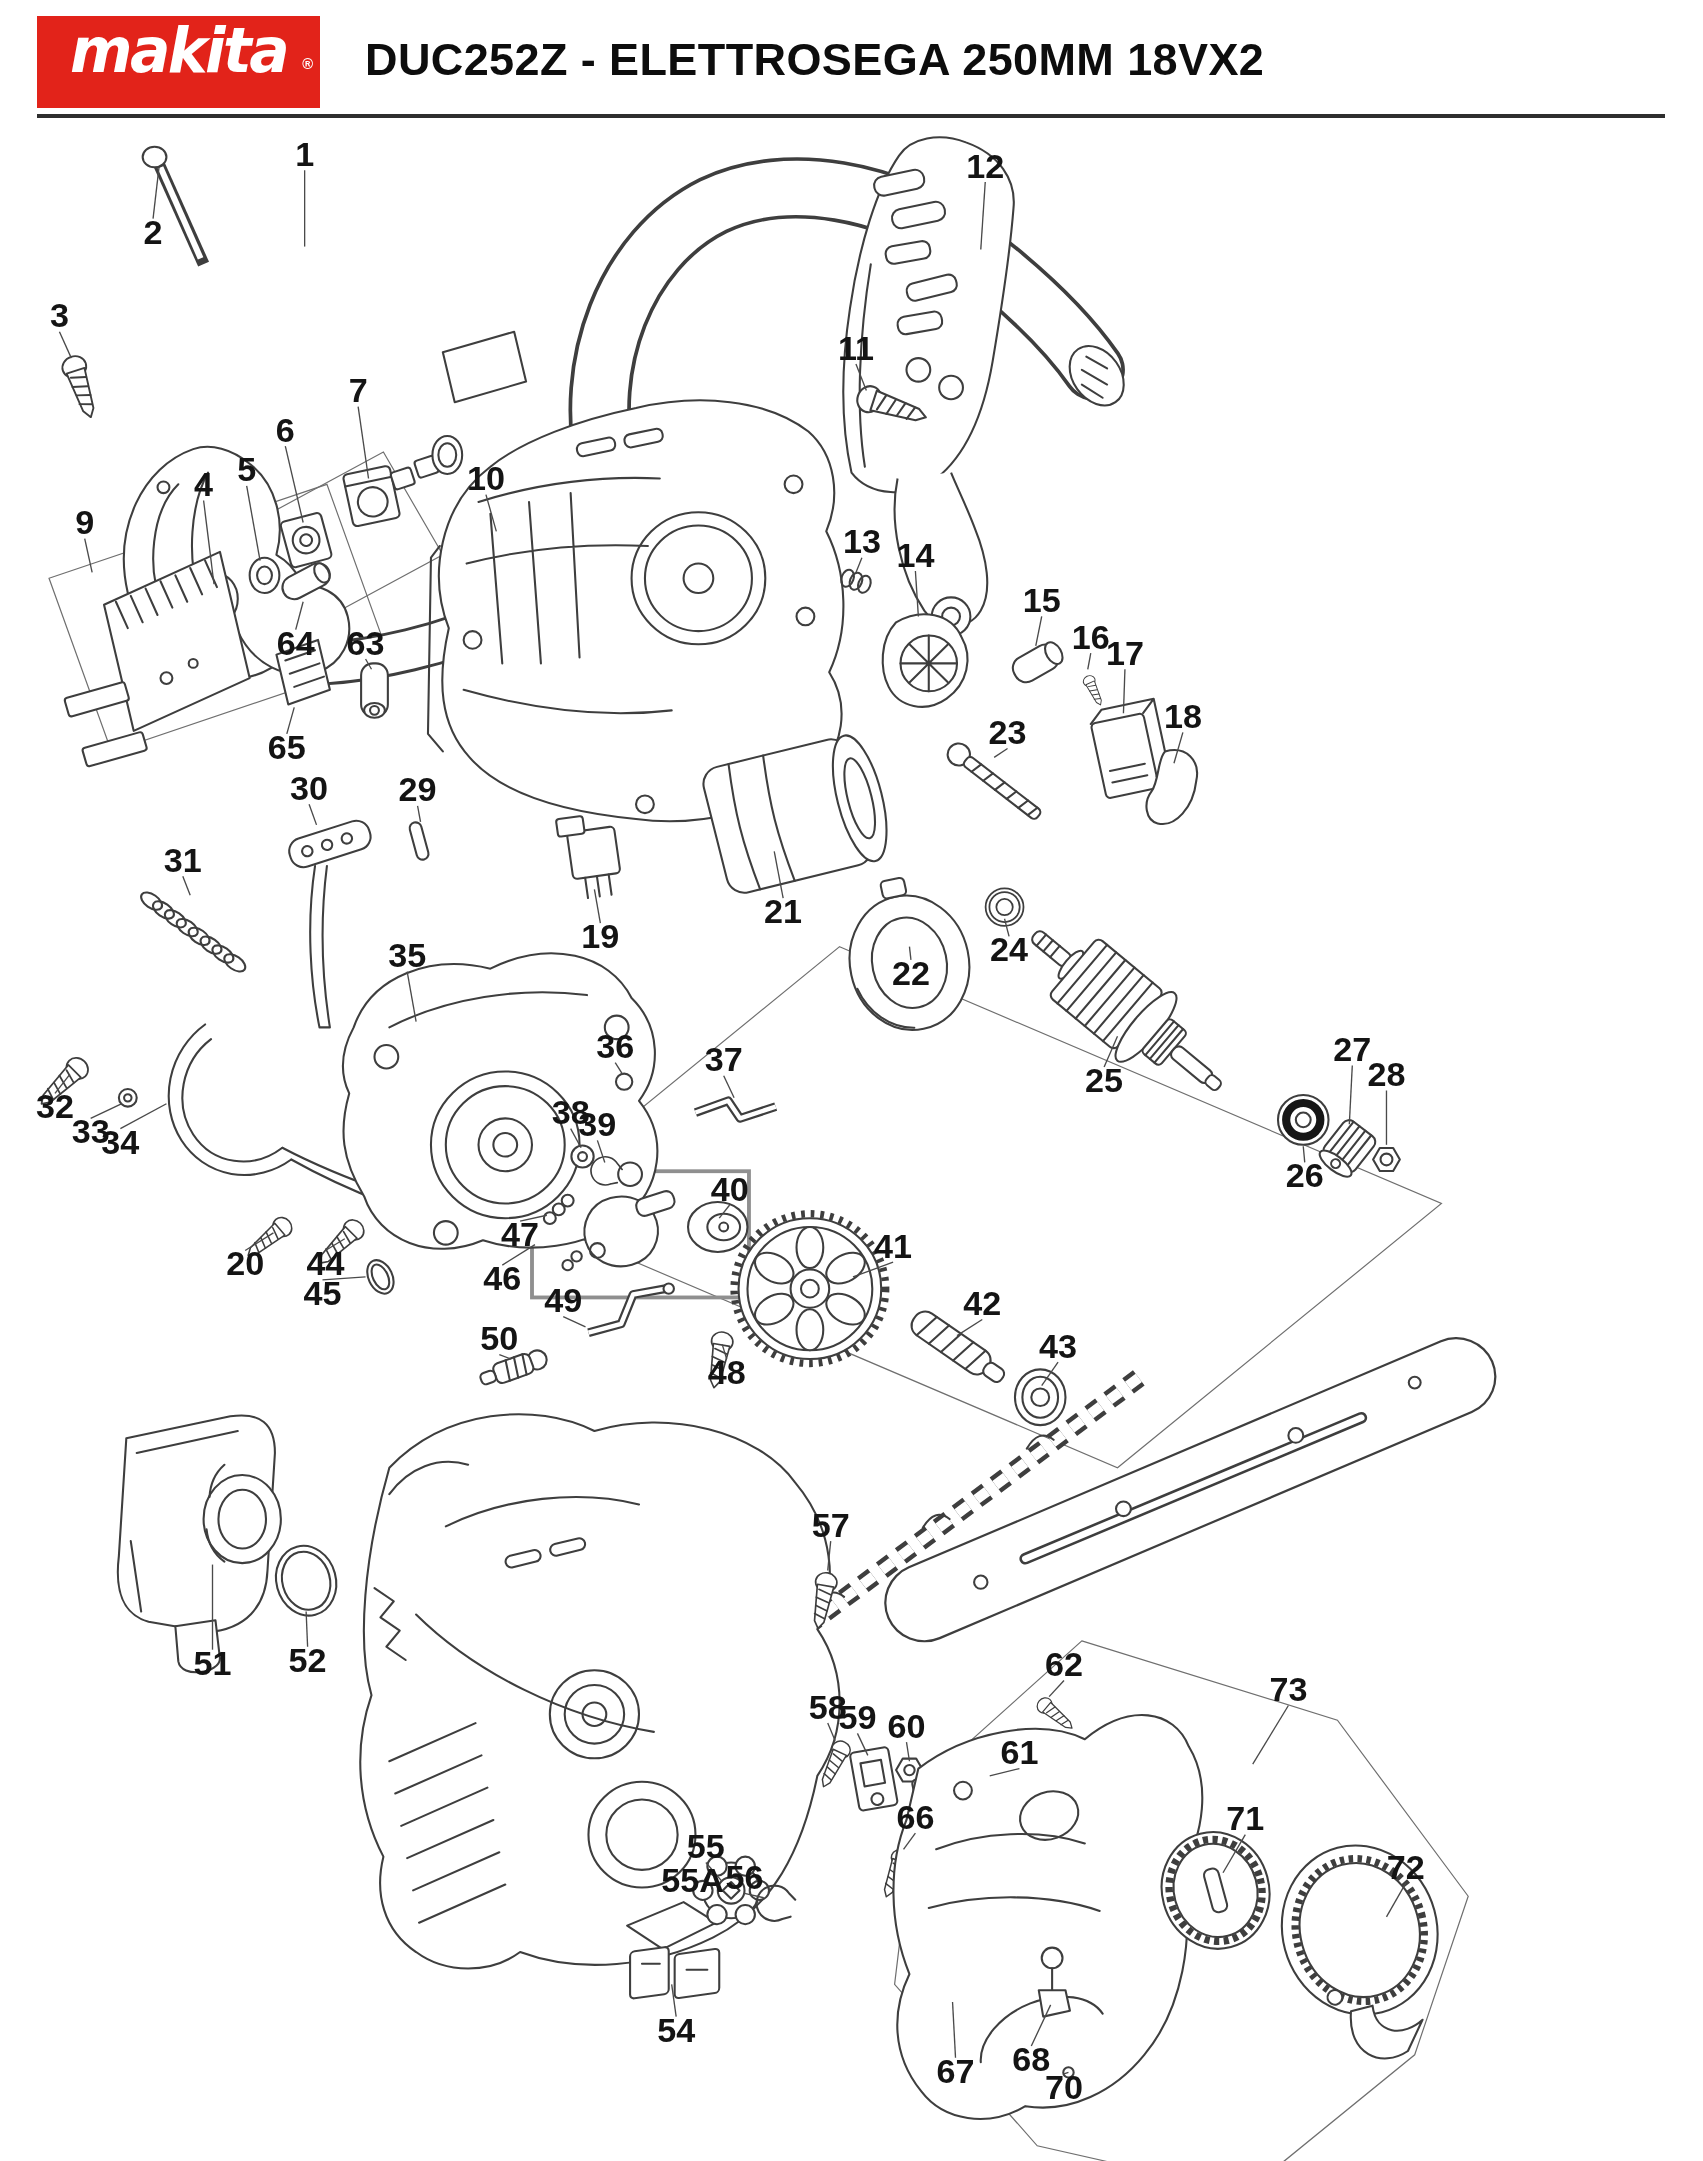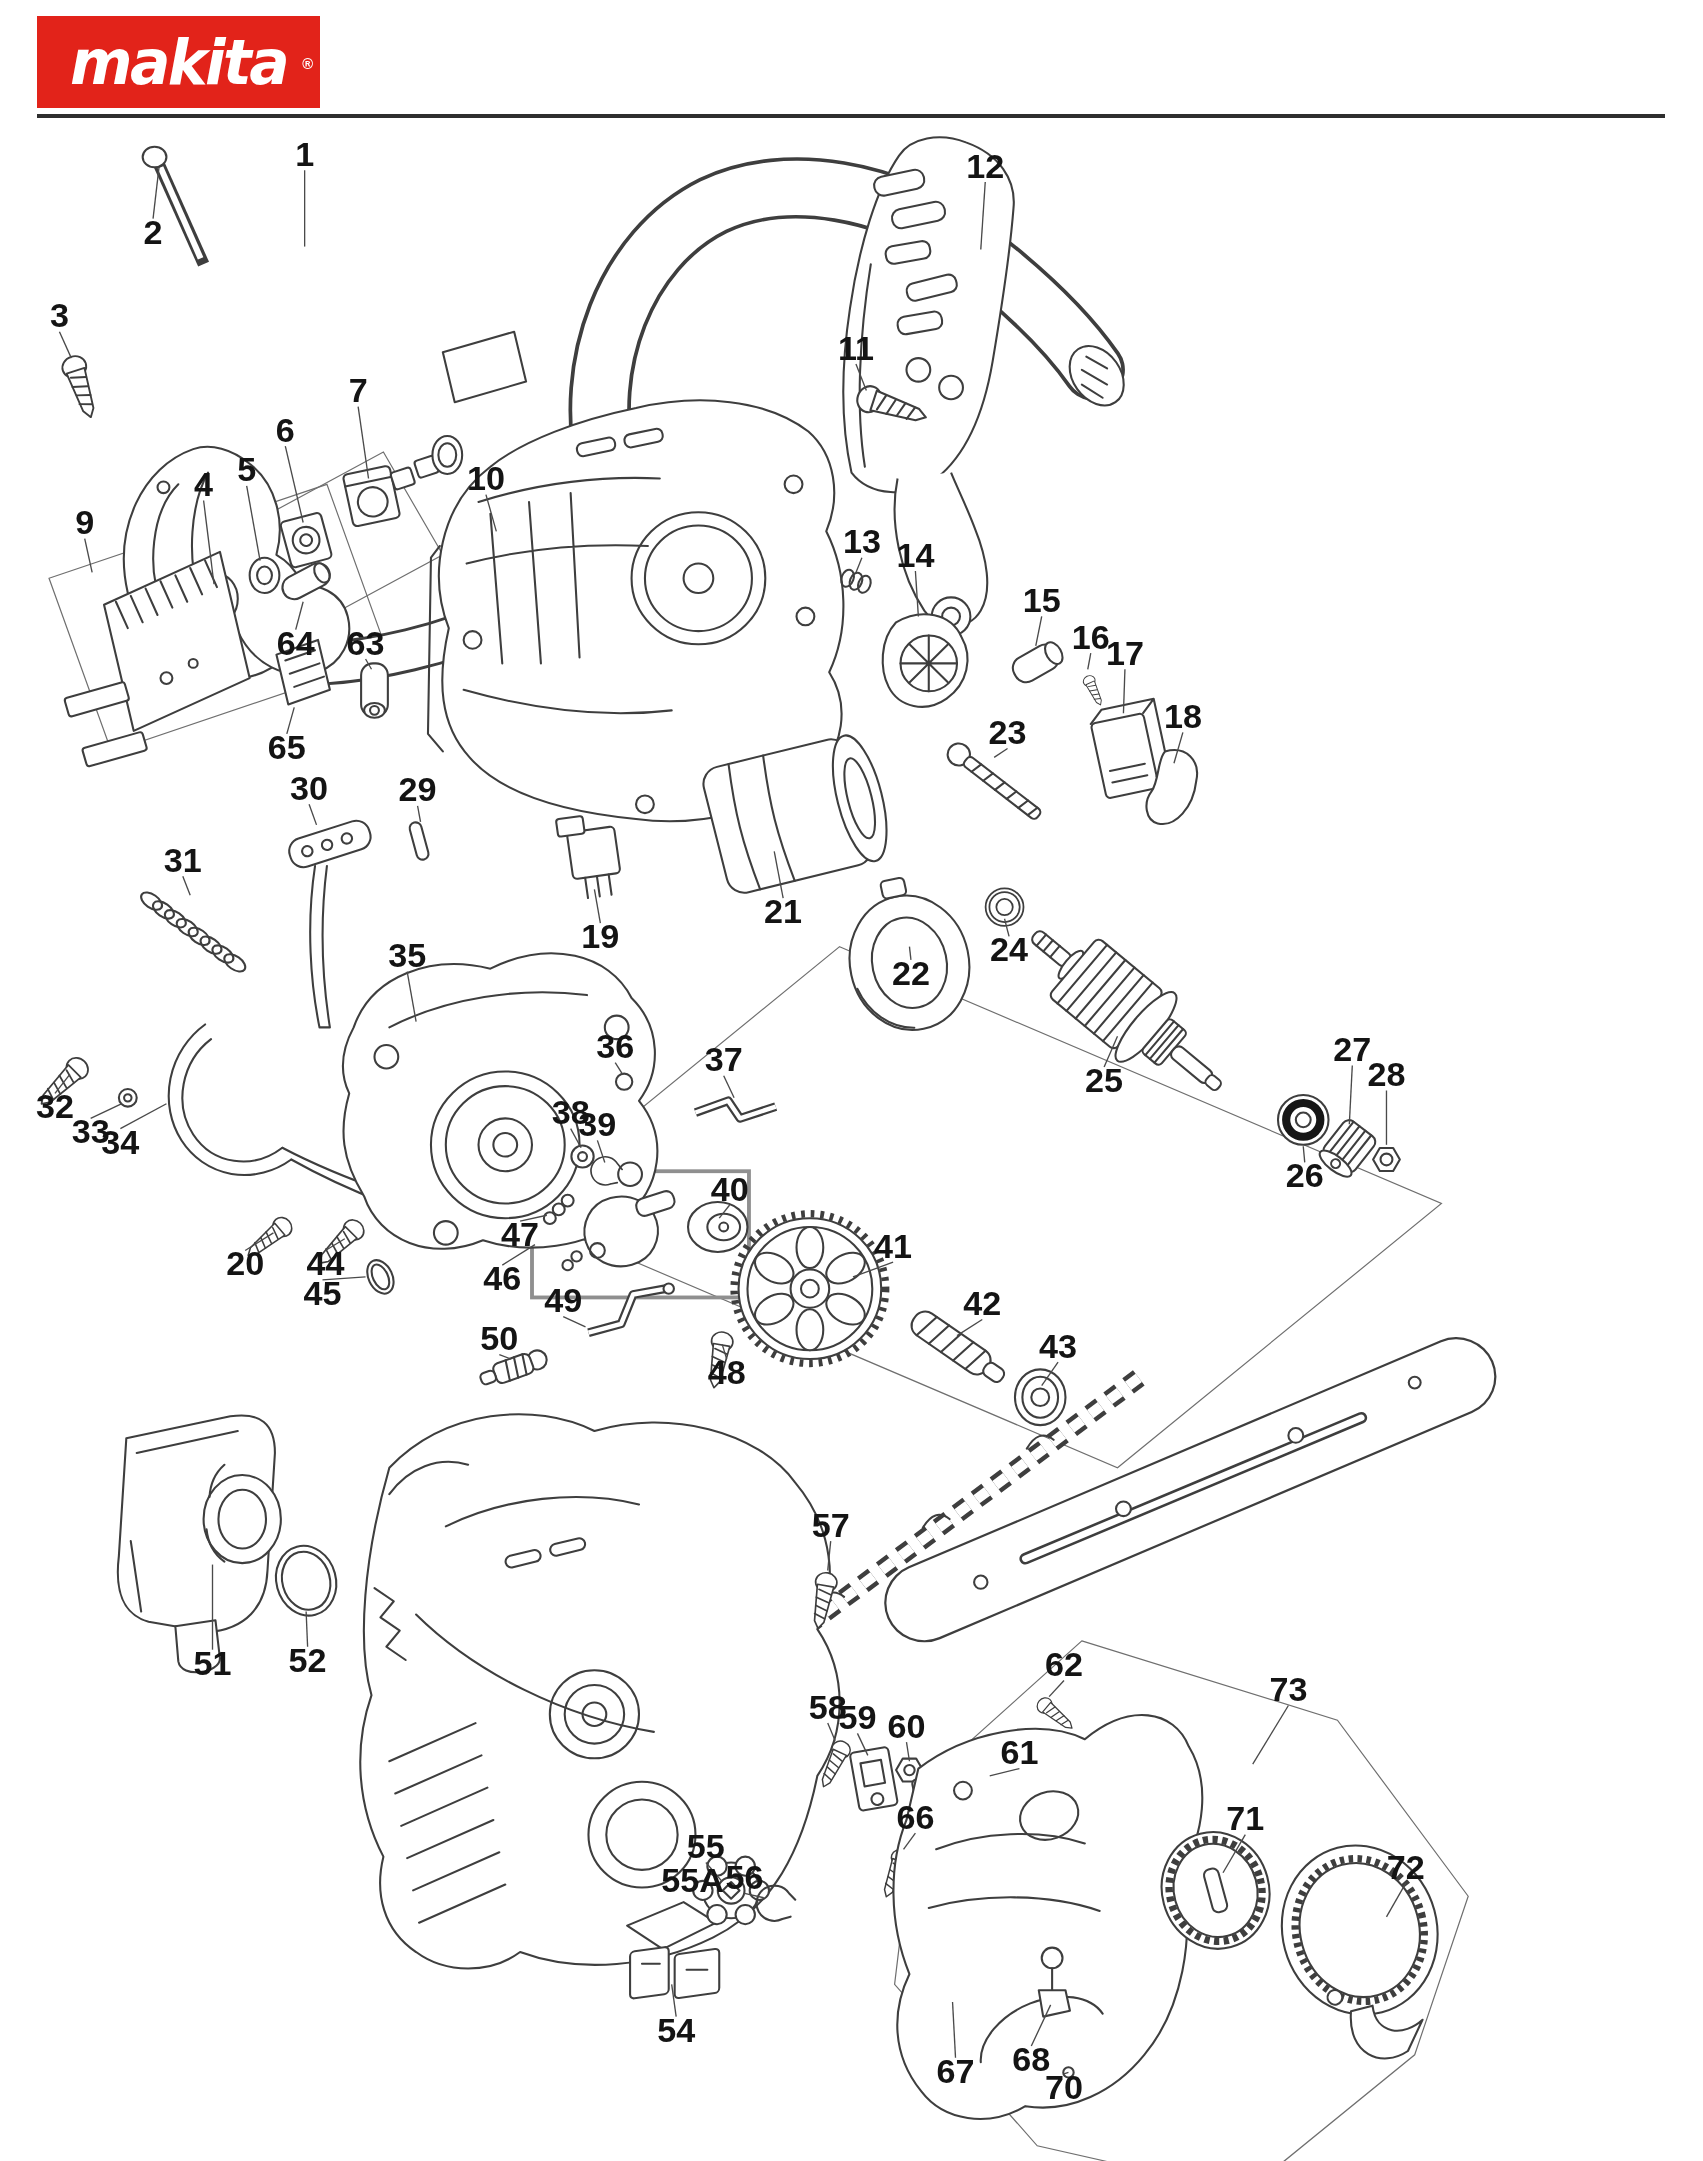--- a/index.html
+++ b/index.html
@@ -7,7 +7,7 @@
         font-family:"Liberation Sans",sans-serif;}
   
   .logo{position:absolute;left:37px;top:15.6px;width:283px;height:92px;display:flex;
-        align-items:center;justify-content:center;}
+        justify-content:center;}
   .logo-text{font-family:"DejaVu Sans",sans-serif;font-weight:bold;font-style:italic;
         color:#fff;font-size:60px;letter-spacing:-2.6px;transform:scaleY(1.05);}
   .logo-reg{position:absolute;right:7px;top:40px;color:#fff;font-size:14.7px;font-weight:bold;}

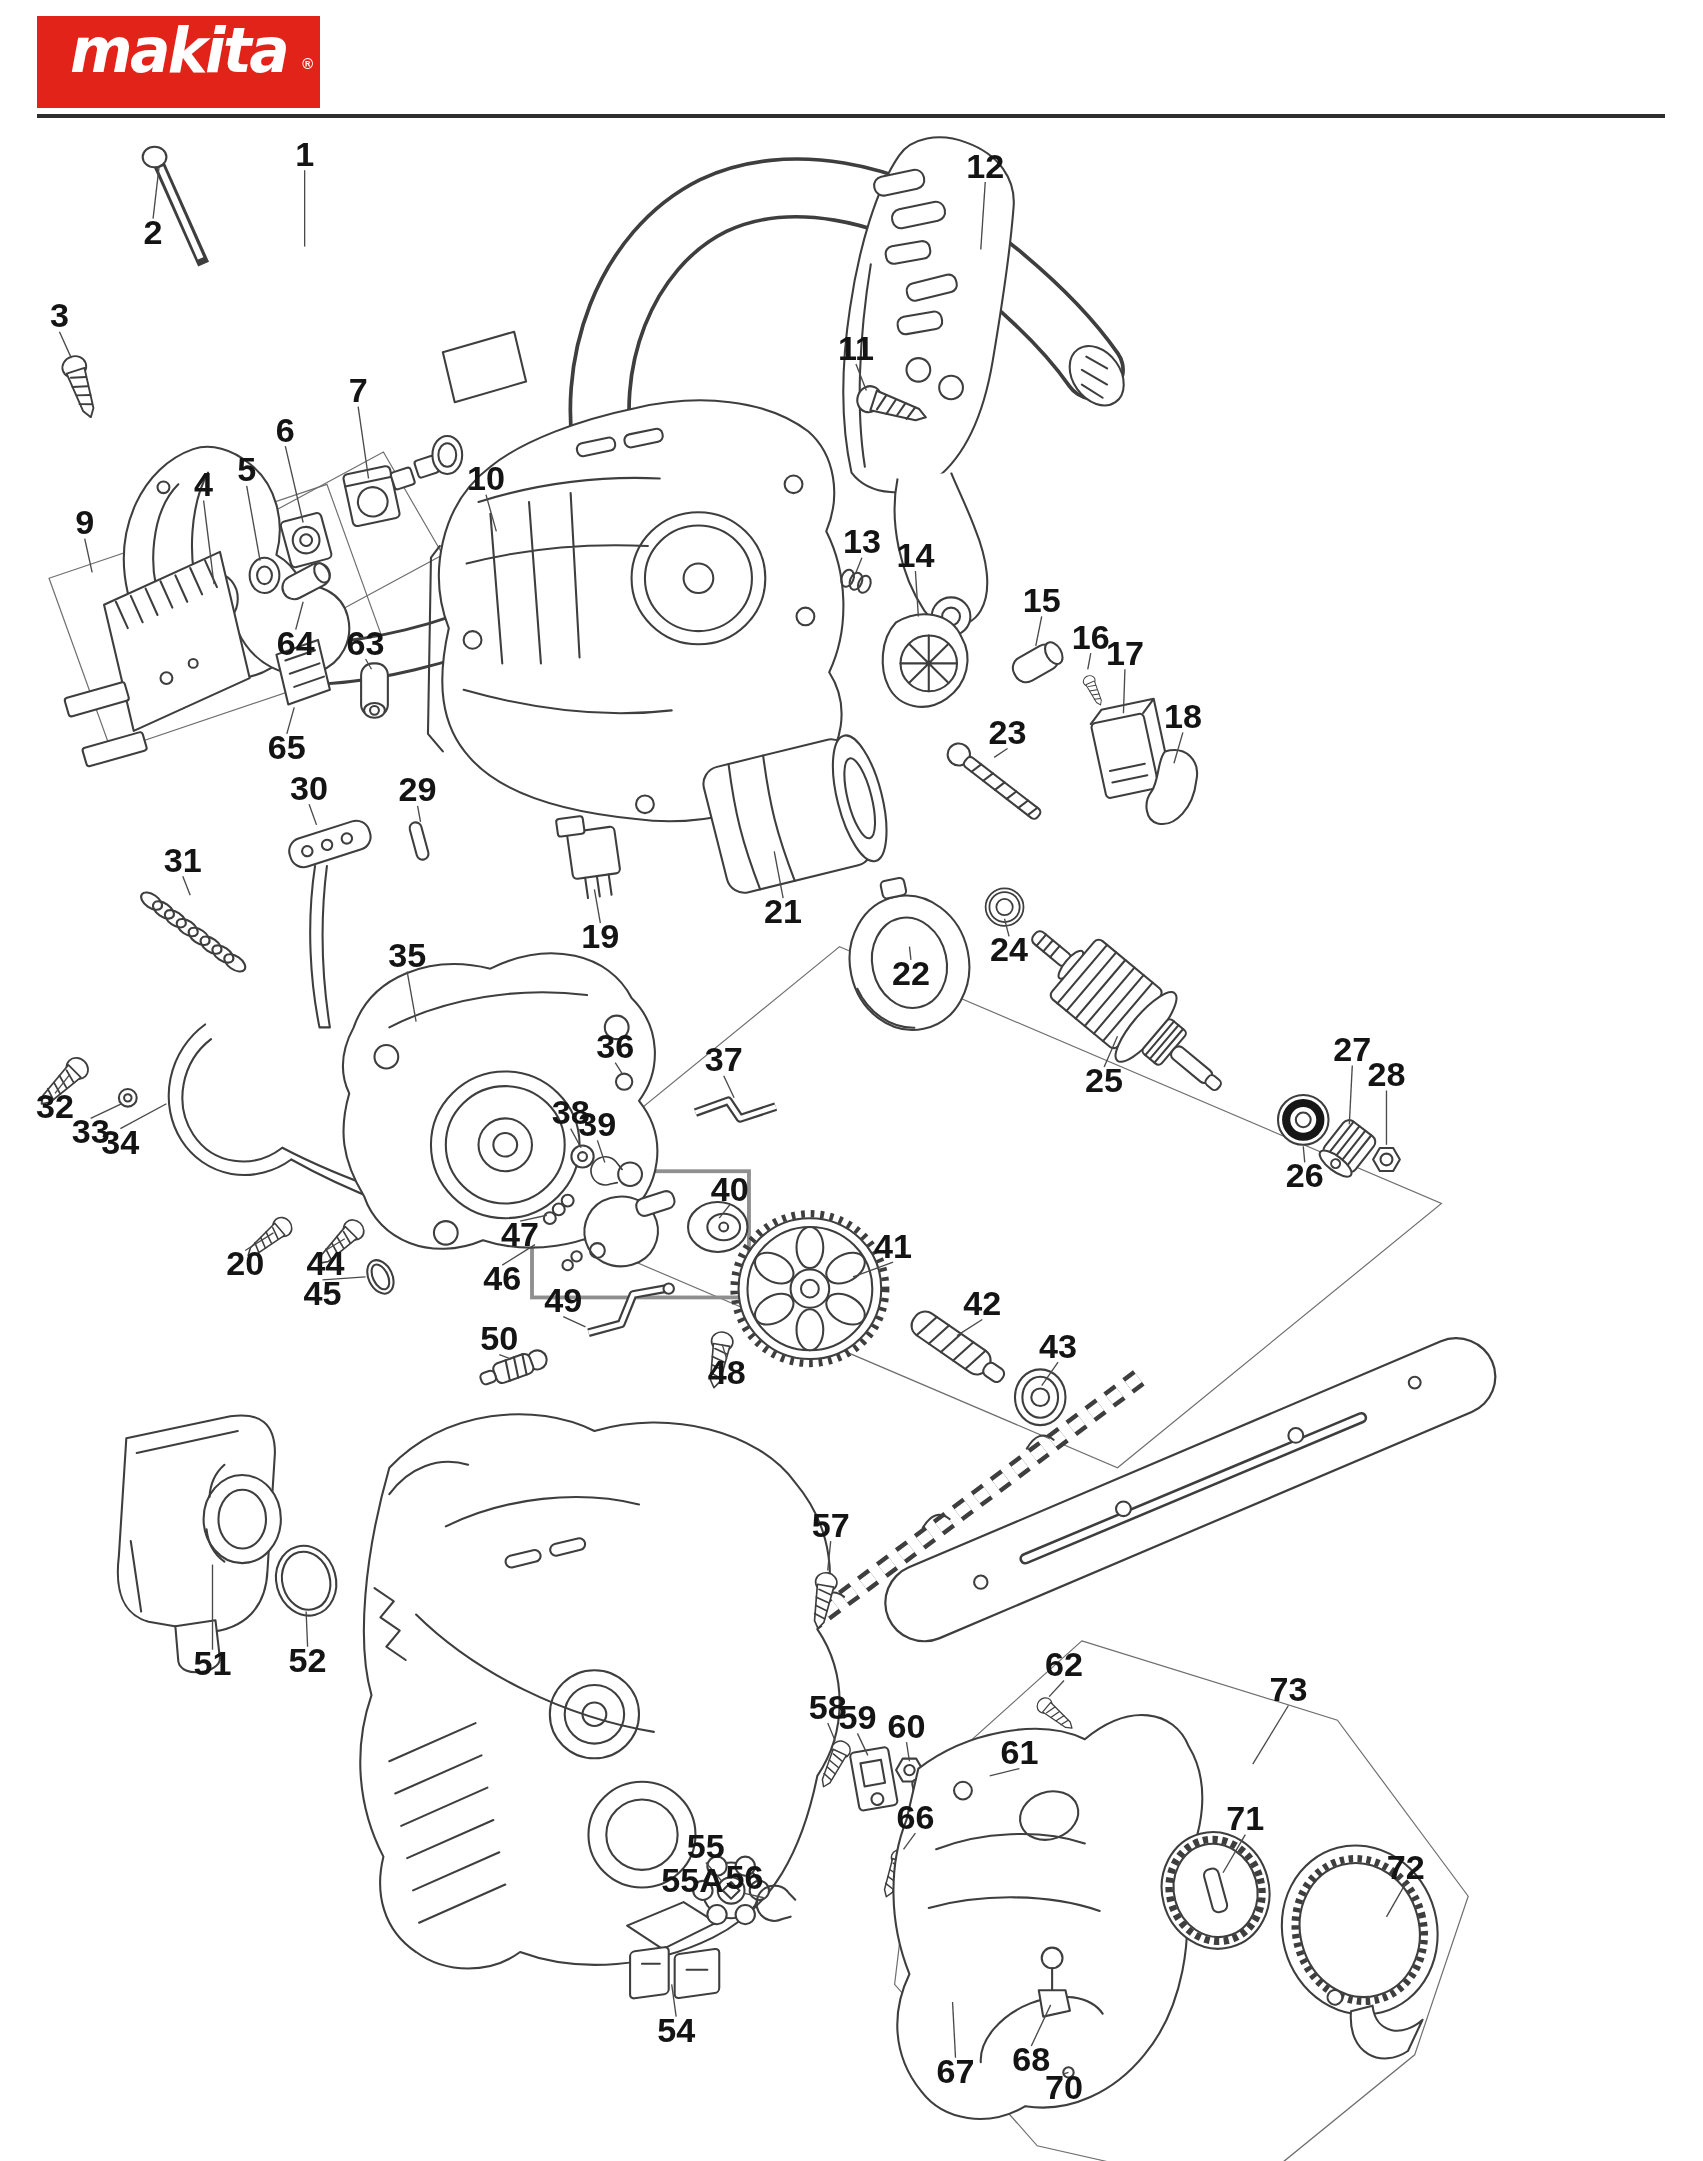--- a/index.html
+++ b/index.html
@@ -586,6 +586,7 @@
     <span class="logo-text">makita</span>
     <span class="logo-reg">®</span>
   </div>
+  <h1 class="title">DUC252Z - ELETTROSEGA 250MM 18VX2</h1>
   <div class="header-rule"></div>
 
 </div>

